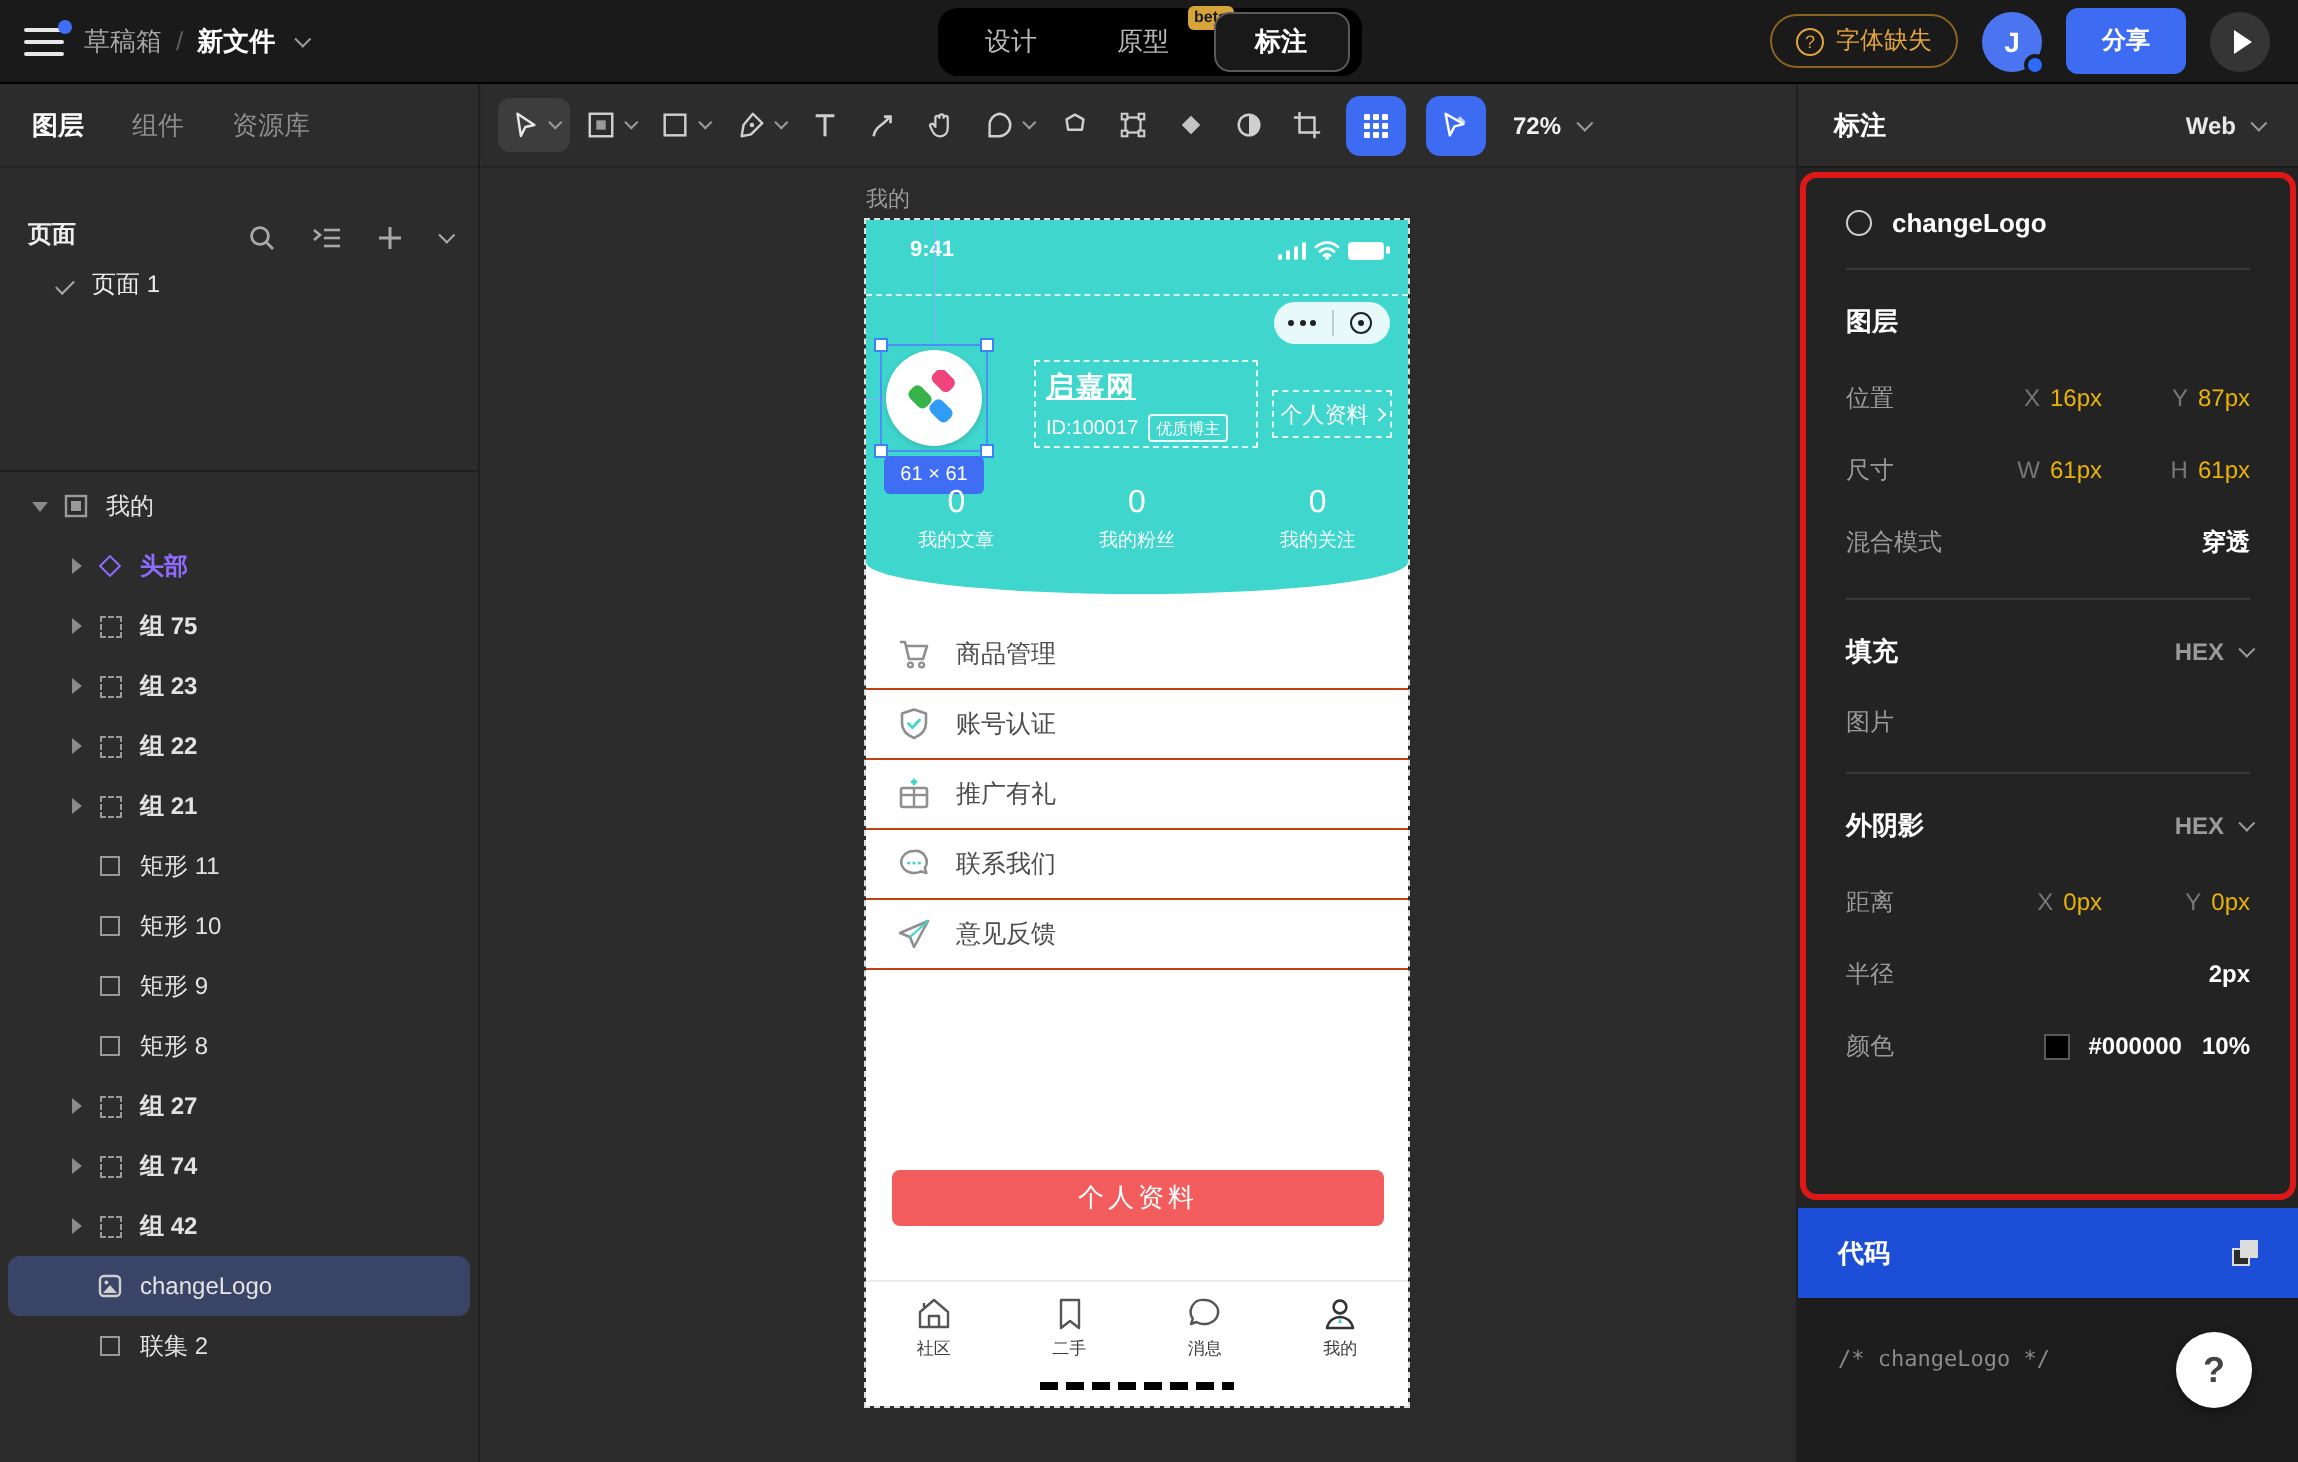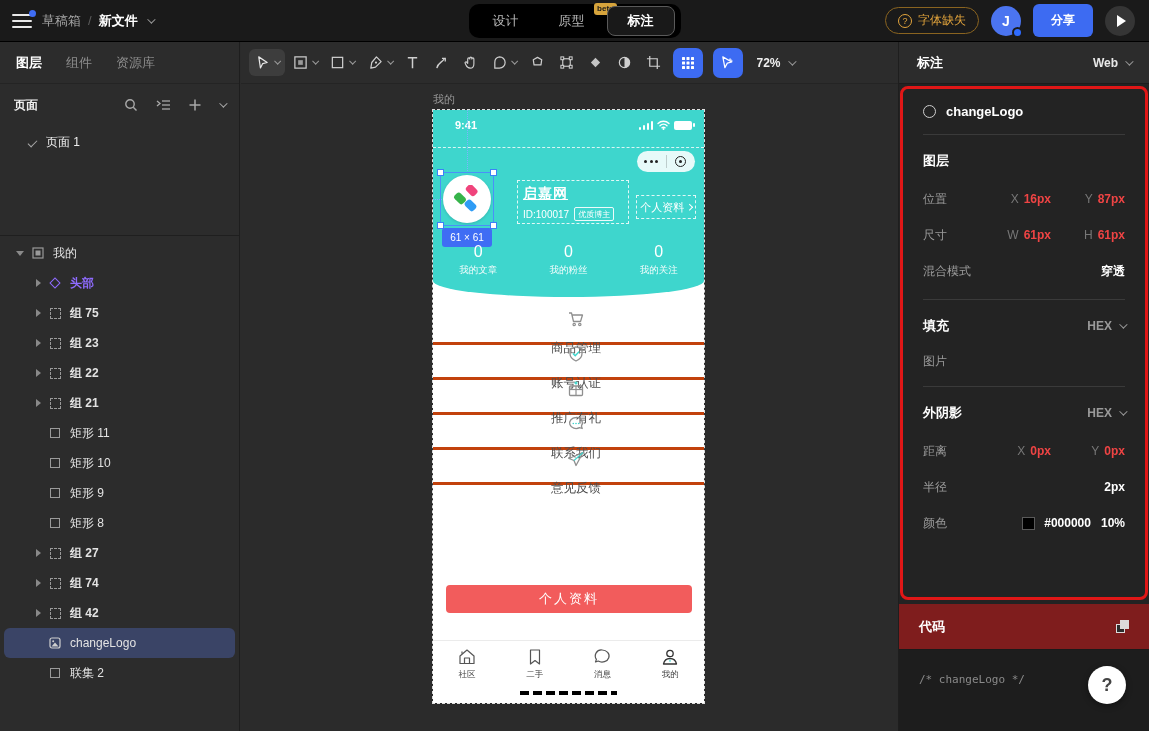--- a/index.html
+++ b/index.html
@@ -56,7 +56,7 @@
   .panel-tab { color:#8d8d8d; cursor:pointer; }
   .panel-tab.active { color:#fff; font-weight:bold; }
   .pages-section { height:152px; border-bottom:1px solid #1f1f1f; }
-  .pages-header { height:42px; display:flex; align-items:center; padding:0 14px; }
+  .pages-header { height:42px; display:flex; align-items:flex-end; padding:0 14px; }
   .pages-title { font-size:12px; color:#eee; font-weight:bold; flex:1; }
   .ph-icons { display:flex; align-items:center; gap:18px; color:#a9a9a9; }
   .icon-btn { cursor:pointer; display:flex; align-items:center; }

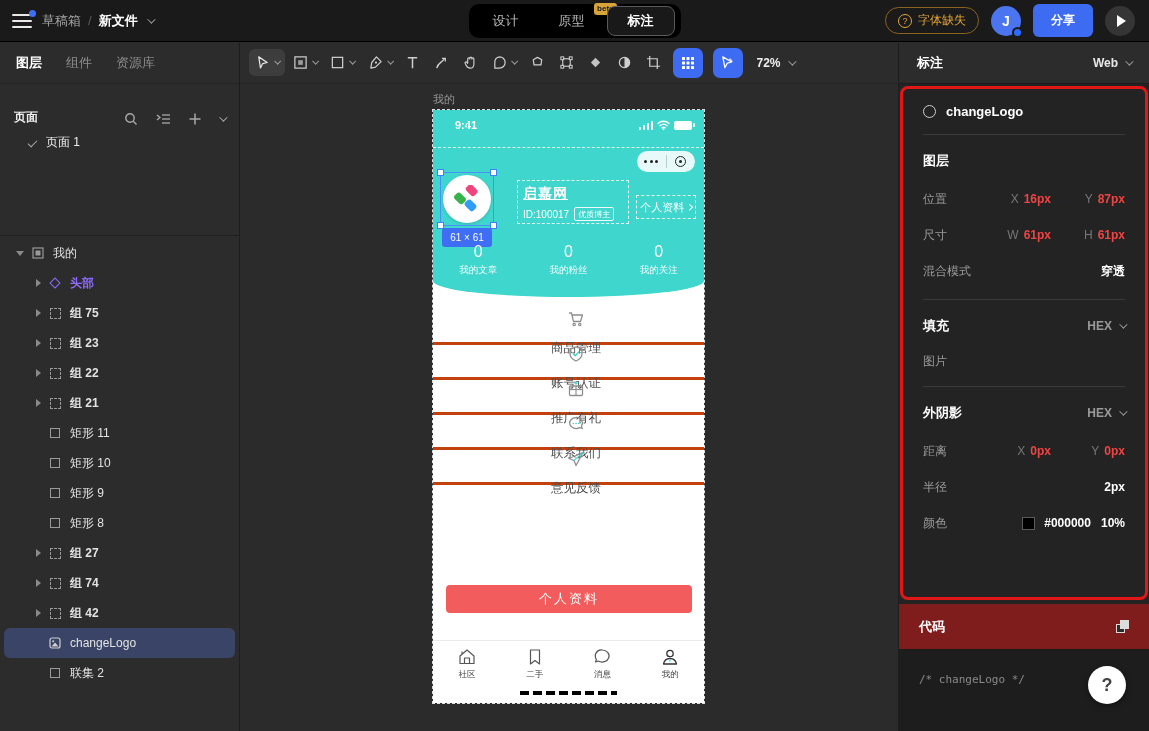--- a/index.html
+++ b/index.html
@@ -188,7 +188,7 @@
   .plabel { color:#9a9a9a; flex:1; }
   .pair { display:flex; gap:5px; width:64px; justify-content:flex-end; align-items:baseline; }
   .pkey { color:#777; }
-  .pval { color:#ef4444; font-weight:bold; }
+  .pval { color:#eab308; font-weight:normal; }
   .single { color:#fff; font-weight:bold; }
   .style-val { display:flex; align-items:center; gap:8px; color:#fff; font-weight:bold; }
   .style-icon { width:13px; height:13px; border:1.5px dotted #bdbdbd; border-radius:50%; position:relative; }

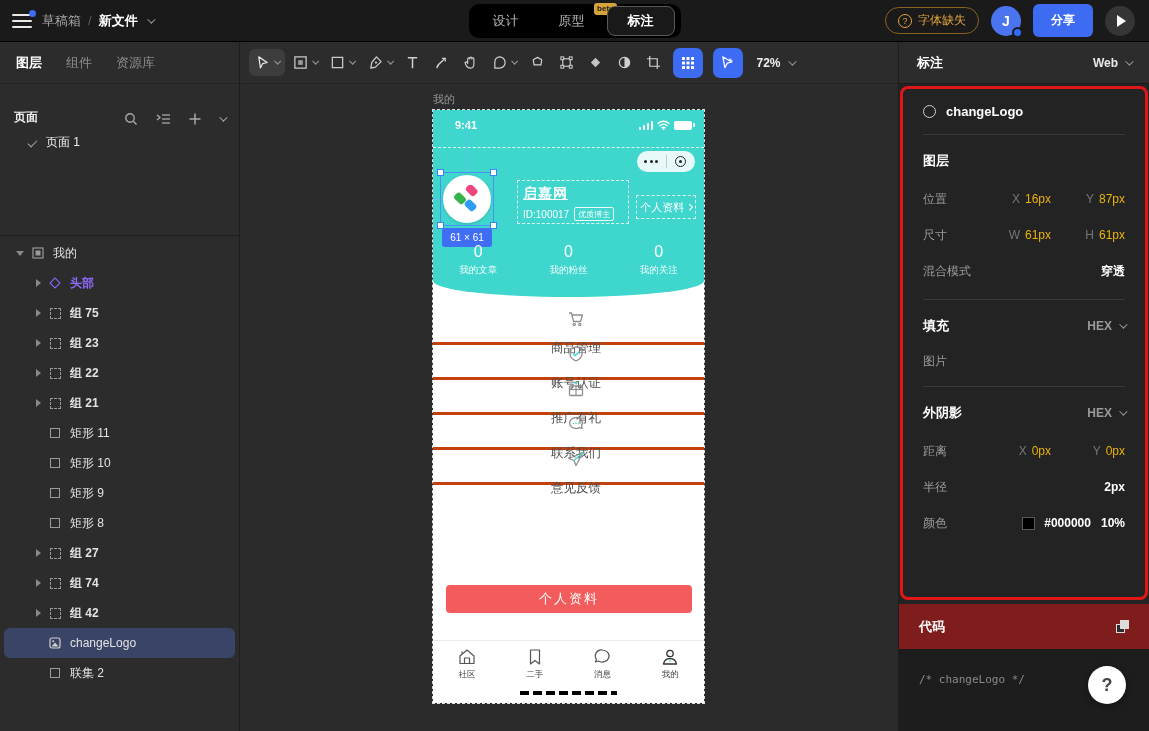--- a/index.html
+++ b/index.html
@@ -151,8 +151,8 @@
   .stat .l { font-size:9.5px; margin-top:3px; opacity:.95; }
 
   .menu { position:absolute; left:0; right:0; top:200px; }
-  .mrow { height:35px; display:flex; align-items:center; gap:12px; padding-left:15px; border-bottom:3px solid #c2410c;
-          margin:0 0 0 0; color:#4d4d4d; font-size:12.5px; cursor:pointer;flex-direction:column; }
+  .mrow { height:35px; display:flex; align-items:center; gap:12px; padding-left:15px; border-bottom:1px solid #c2410c;
+          margin:0 0 0 0; color:#4d4d4d; font-size:12.5px; cursor:pointer; }
   .mrow svg { flex:none; }
 
   .logout { position:absolute; left:13px; right:12px; top:475px; height:28px; background:#f25c5c; color:#fff;

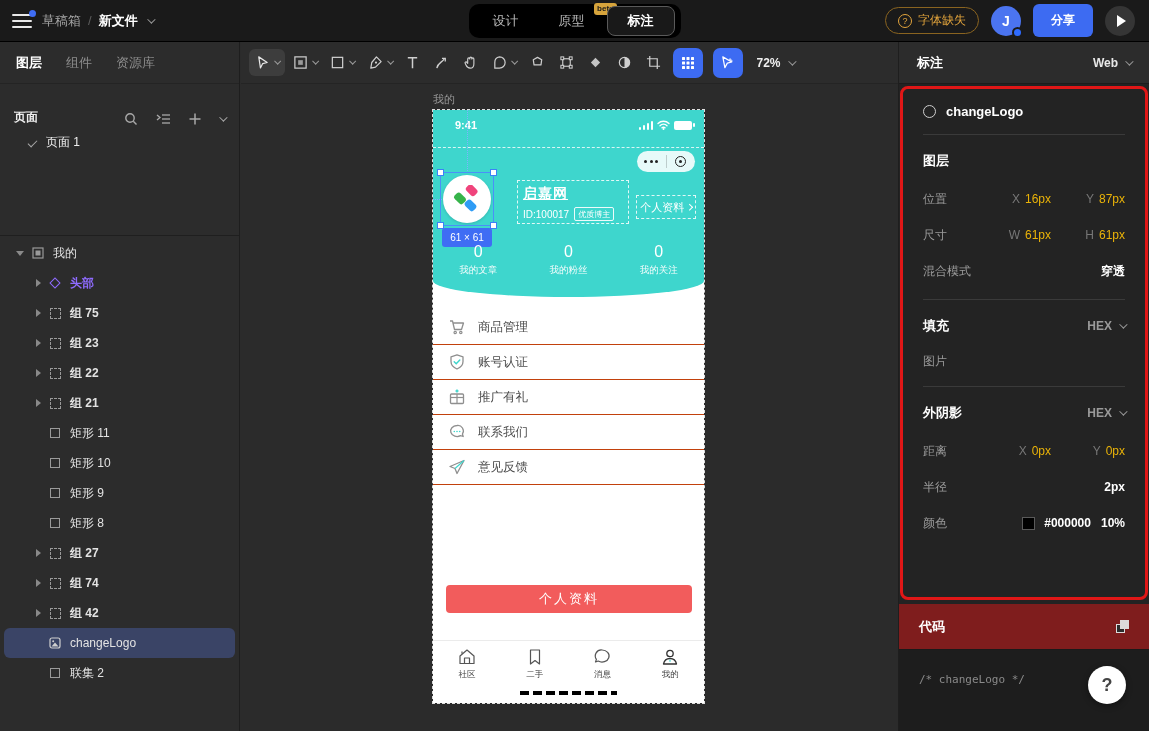--- a/index.html
+++ b/index.html
@@ -197,7 +197,7 @@
   .colorval { display:flex; align-items:center; }
   .gap10 { width:10px; }
 
-  .code-header { position:absolute; left:0; top:562px; right:0; height:46px; background:#7f1d1d;
+  .code-header { position:absolute; left:0; top:562px; right:0; height:46px; background:#1d4ed8;
                  border-bottom:1px solid #1a1a1a; display:flex; align-items:center; justify-content:space-between; padding:0 20px; }
   .copy-icon { position:relative; width:13px; height:13px; cursor:pointer; }
   .copy-icon i { position:absolute; width:9px; height:9px; border:1.5px solid #dcdcdc; display:block; }

